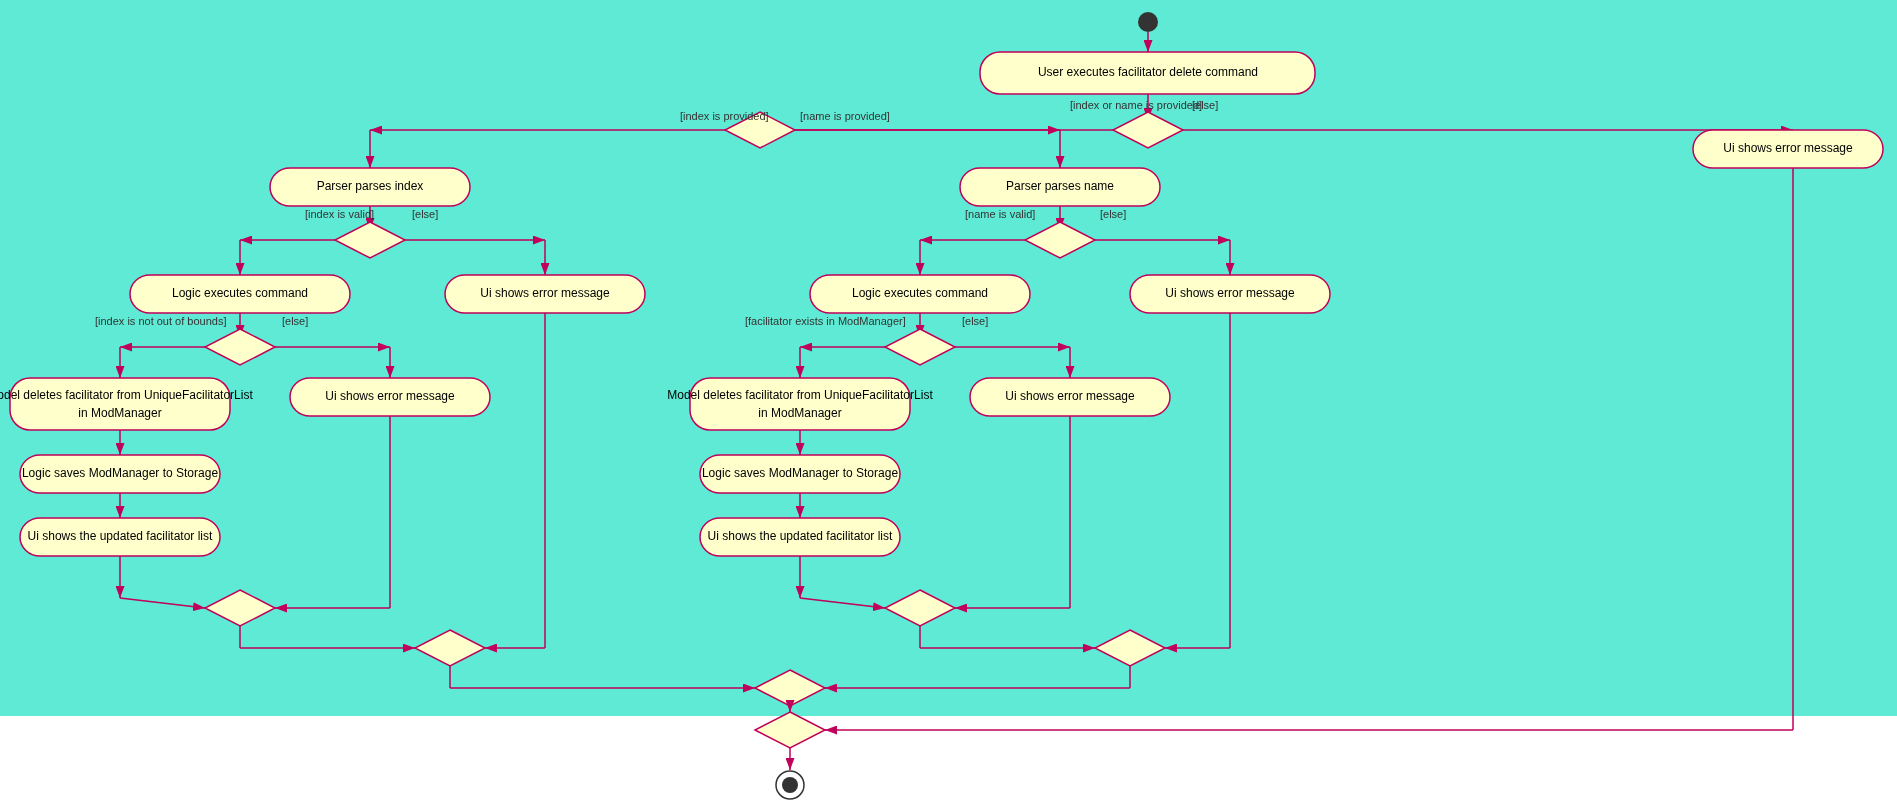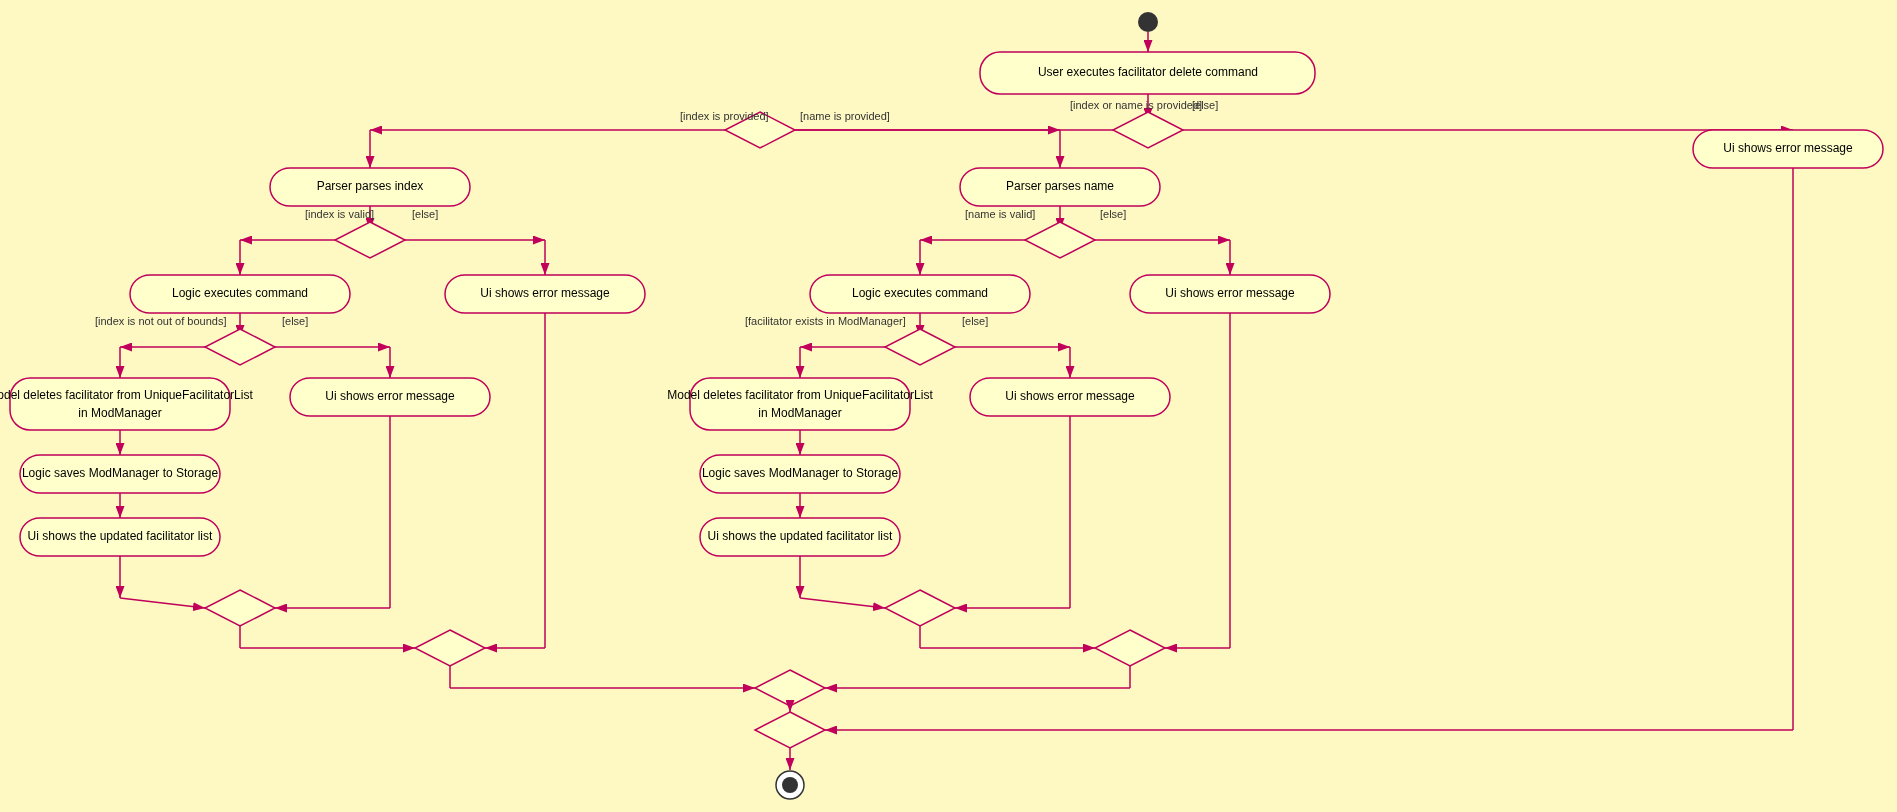--- a/index.html
+++ b/index.html
@@ -14,9 +14,9 @@
     }
     #diagram-container {
       width: 1897px;
-      height: 812px;
+      height: 716px;
       position: relative;
-      background: #fef9c3;
+      background: #5eead4;
     }
     svg {
       position: absolute;

